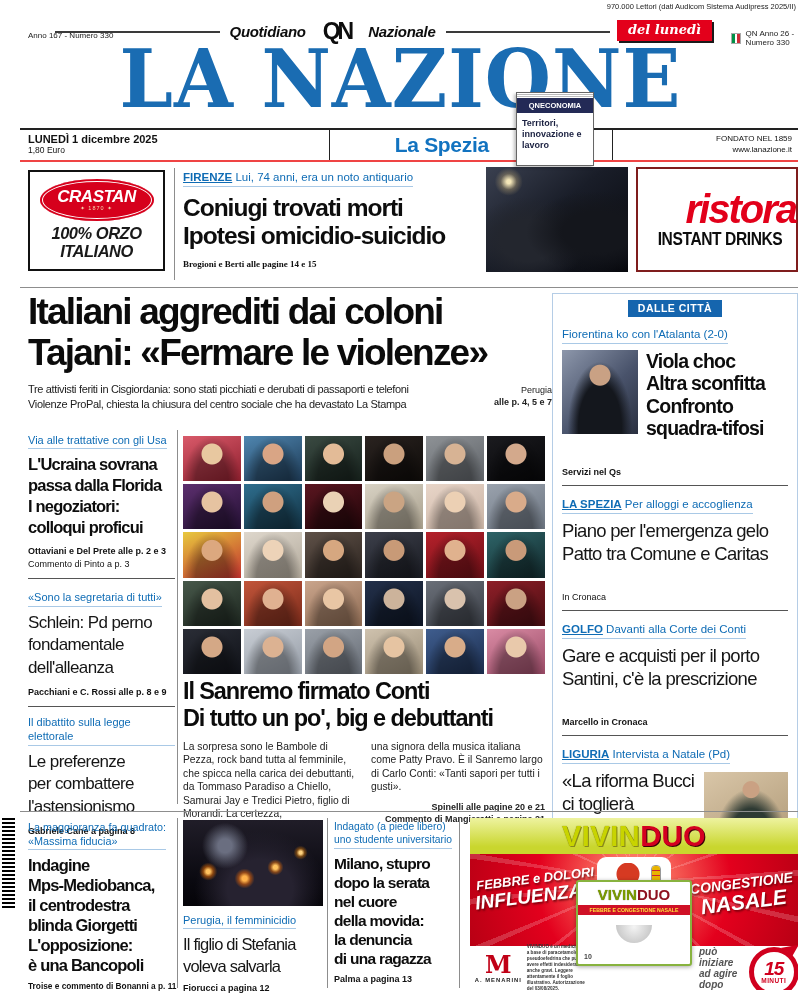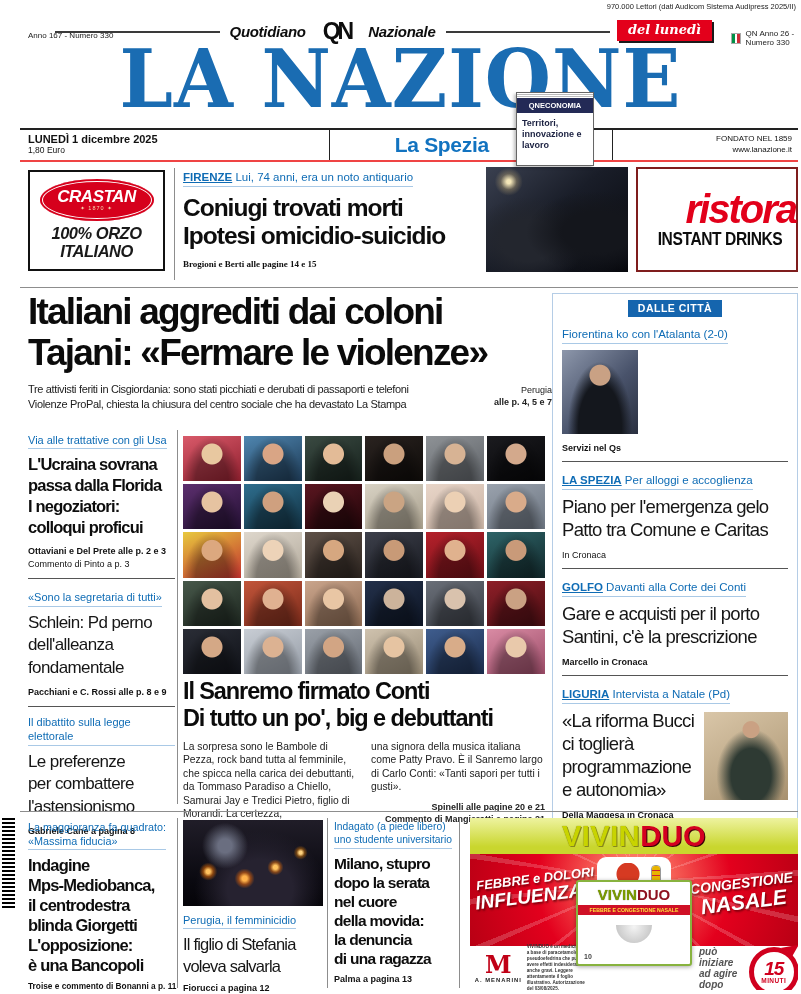--- a/index.html
+++ b/index.html
@@ -299,6 +299,12 @@
       <span class="kicker">Fiorentina ko con l'Atalanta (2-0)</span>
       <div class="fio-row">
         <div class="photo-vanoli"></div>
+        <div class="h-rail-bold">
+          <div>Viola choc</div>
+          <div>Altra sconfitta</div>
+          <div>Confronto</div>
+          <div>squadra-tifosi</div>
+        </div>
       </div>
       <span class="byline">Servizi nel Qs</span>
     </div>

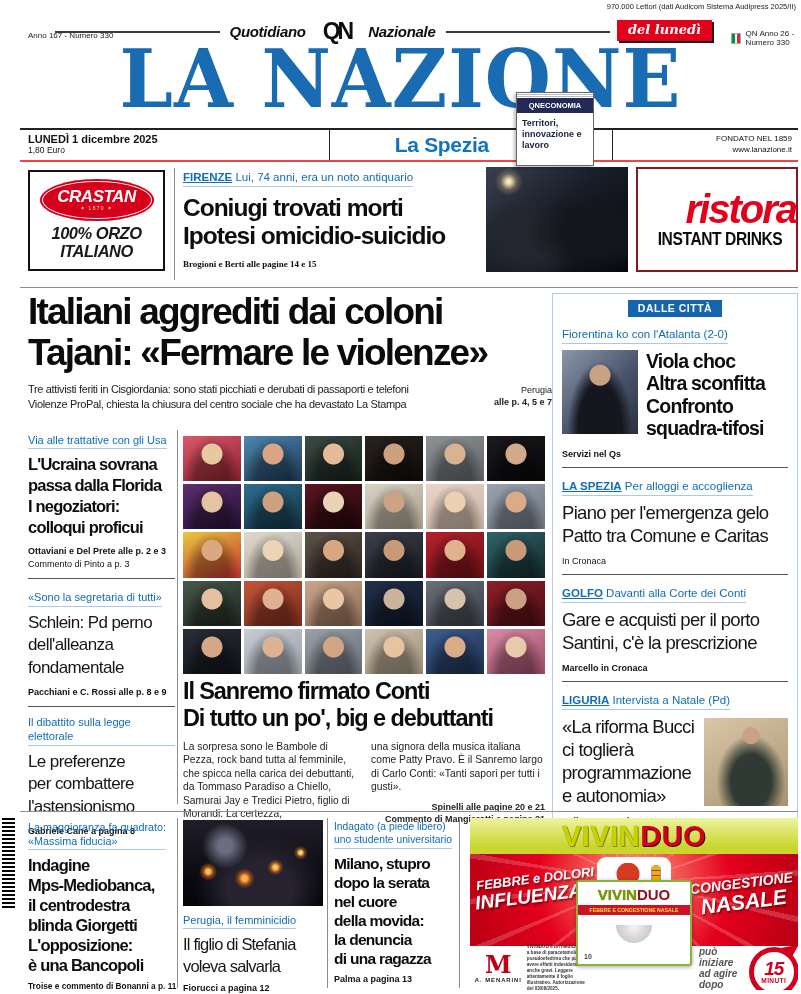--- a/index.html
+++ b/index.html
@@ -98,7 +98,7 @@
         linear-gradient(135deg,#8d97ab,#49536b 55%,#2a3040);}
   .h-rail-bold{font-size:19.5px;line-height:22.5px;font-weight:bold;letter-spacing:-0.8px;color:#0d0d0d;}
   .h-rail-light{font-size:18.5px;line-height:23px;font-weight:400;letter-spacing:-0.7px;color:#161616;margin-top:5px;}
-  .rail .byline,.rail .byline-light{display:block;margin-top:9px;}
+  .rail .byline,.rail .byline-light{display:block;margin-top:27px;}
   .lig-row{display:flex;gap:6px;margin-top:5px;}
   .lig-h{flex:1;}
   .photo-natale{width:84px;height:88px;flex:none;margin-top:3px;

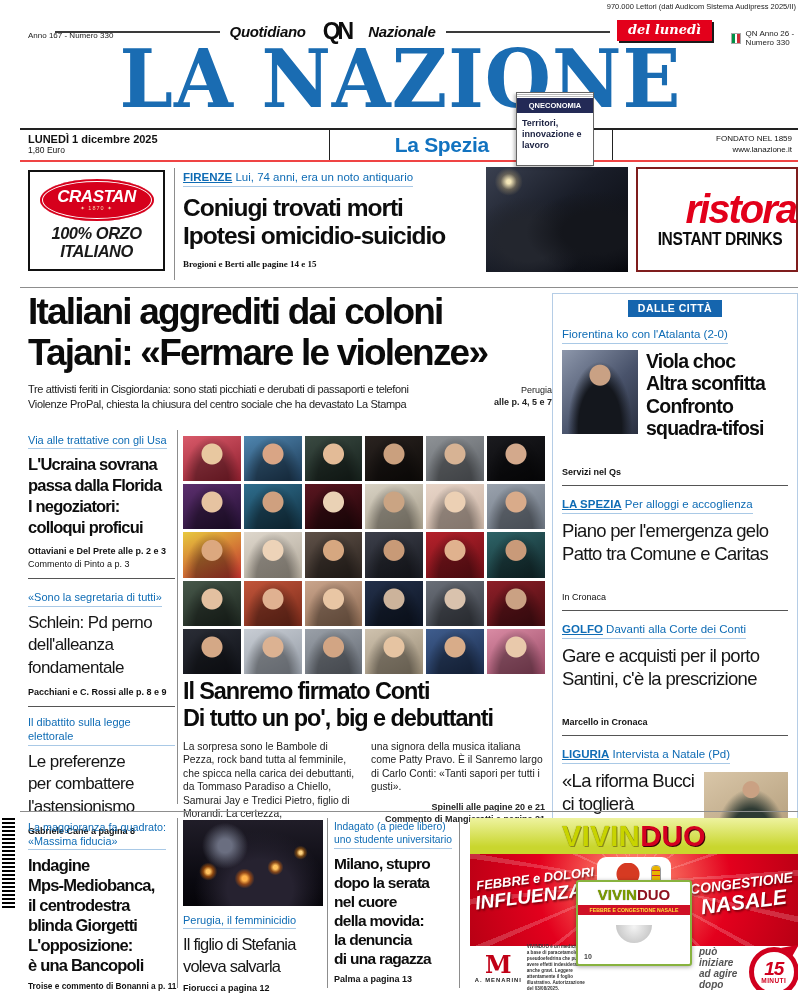--- a/index.html
+++ b/index.html
@@ -363,8 +363,8 @@
       <span class="kicker">«Sono la segretaria di tutti»</span>
       <div class="h-left-light">
         <div>Schlein: Pd perno</div>
+        <div>fondamentale</div>
         <div>dell'alleanza</div>
-        <div>fondamentale</div>
       </div>
       <span class="byline">Pacchiani e C. Rossi alle p. 8 e 9</span>
     </div>

